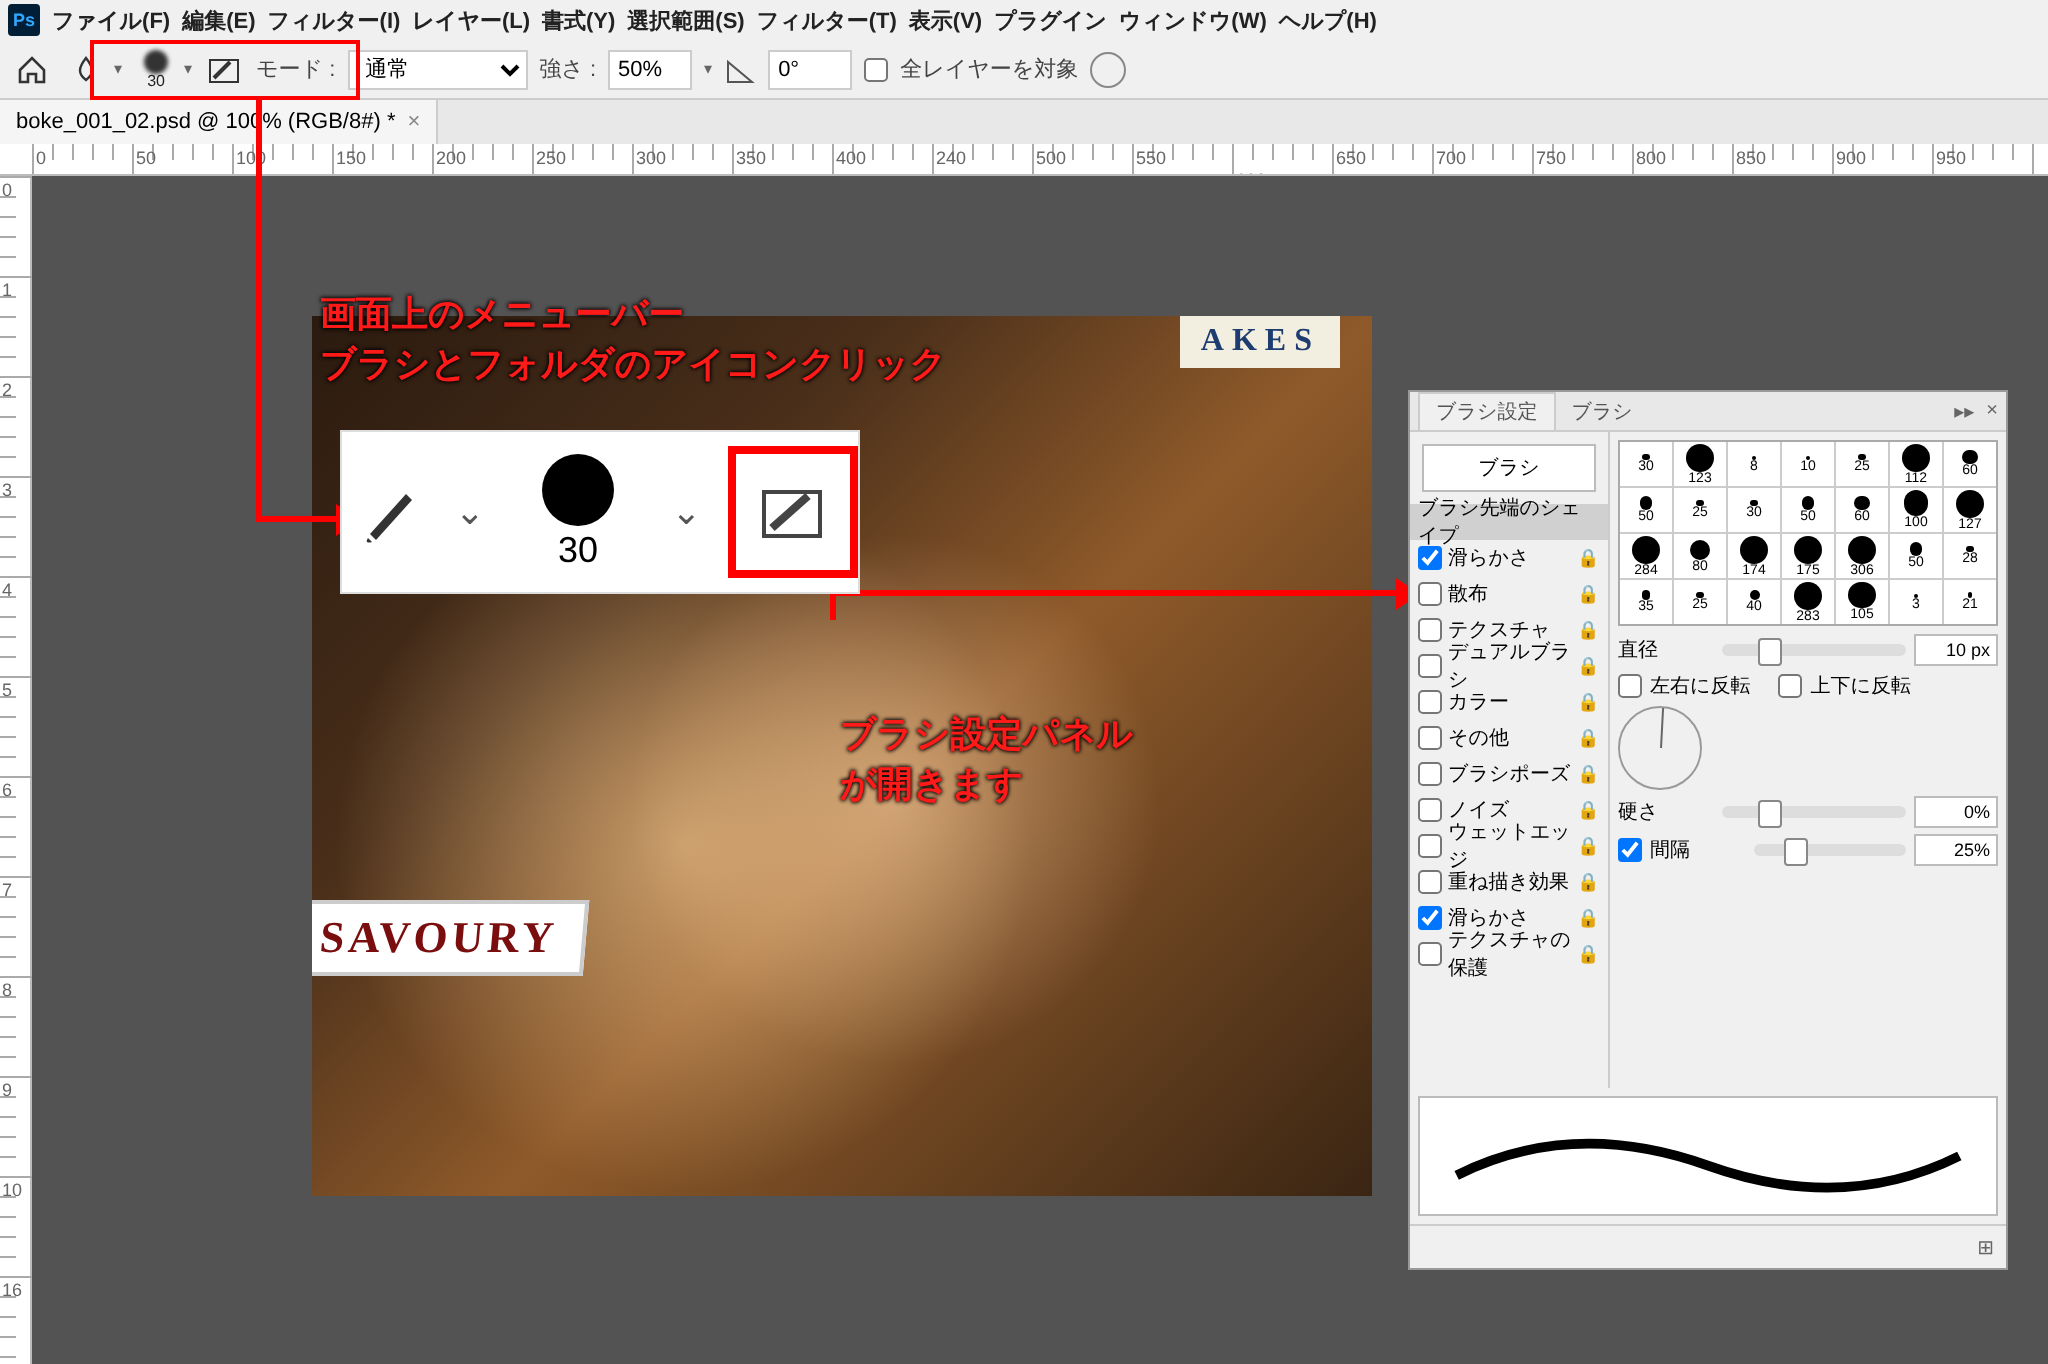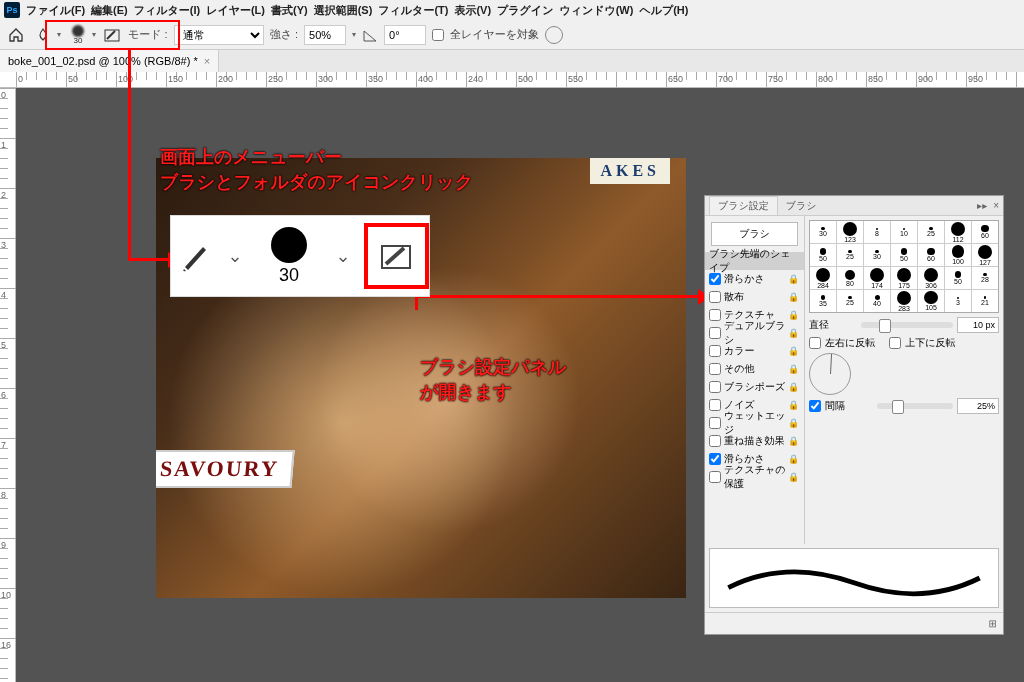--- a/index.html
+++ b/index.html
@@ -615,6 +615,11 @@
           <div class="angle-wheel"></div>
         </div>
         <div class="srow">
+          <label>硬さ</label>
+          <div class="slider"></div>
+          <div class="val">0%</div>
+        </div>
+        <div class="srow">
           <input type="checkbox" class="chk" checked="" style="">
           <label>間隔</label>
           <div class="slider"></div>

